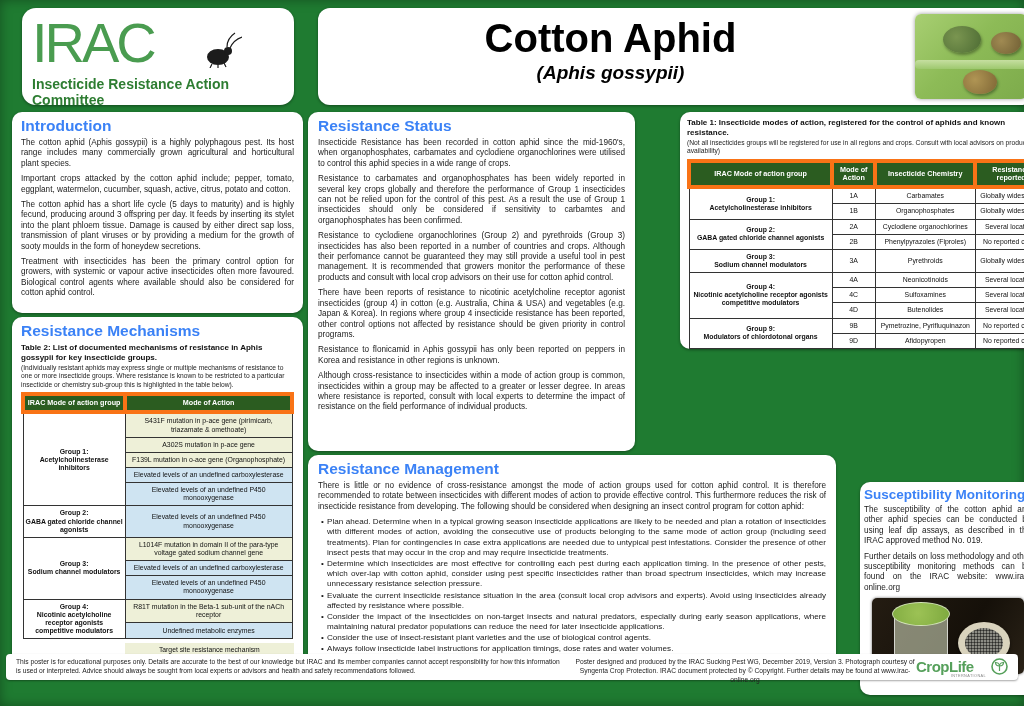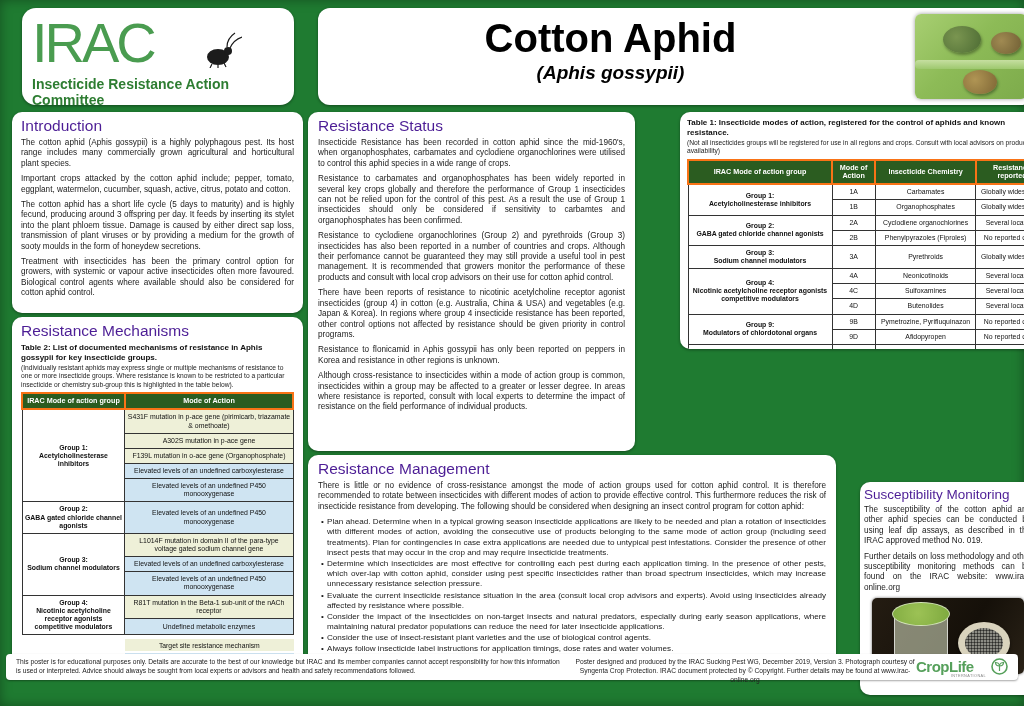--- a/index.html
+++ b/index.html
@@ -32,7 +32,7 @@
   .mgmt-box{left:308px;top:455px;width:528px;height:213px;padding:5px 10px;}
   .t1-box{left:680px;top:112px;width:376px;height:237px;padding:5px 7px;}
   .mon-box{left:841px;top:482px;width:175px;height:213px;padding:5px 4px;margin-left:19px;}
-  h2.sec{margin:0 0 3px 0;color:#4c1d95;font-size:15.5px;font-weight:400;}
+  h2.sec{margin:0 0 3px 0;color:#3b82f6;font-size:15.5px;font-weight:700;}
   h2.sec.small{font-size:13.5px;}
   .para{margin:0 0 5px 0;font-size:8.2px;line-height:1.27;color:#1a1a1a;text-align:justify;}
   

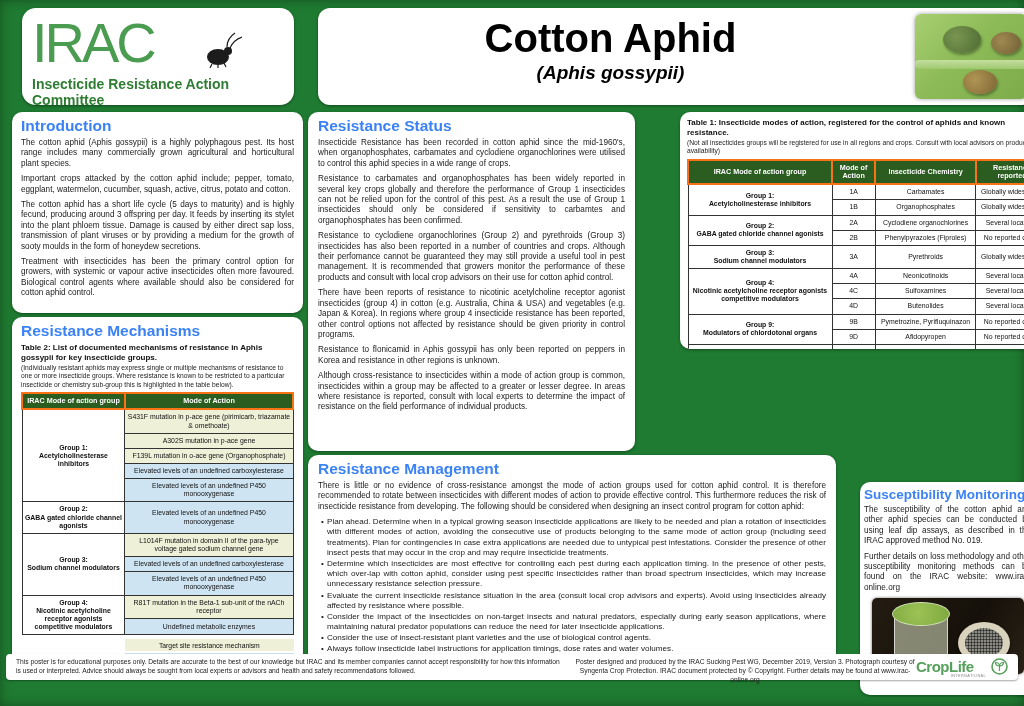--- a/index.html
+++ b/index.html
@@ -43,7 +43,7 @@
   .tbl-caption{font-size:8px;font-weight:bold;color:#111;line-height:1.25;margin:1px 0;}
   .tbl-note{font-size:6.7px;color:#222;line-height:1.25;margin:0 0 3px 0;}
   table.grid{border-collapse:collapse;width:100%;table-layout:fixed;}
-  table.grid th{background:#2b5c20;color:#fff;font-size:7.2px;font-weight:bold;border:2px solid #f97316;
+  table.grid th{background:#2b5c20;color:#fff;font-size:7.2px;font-weight:bold;border:4px solid #f97316;
                 padding:3px 2px;text-align:center;line-height:1.15;}
   table.grid td{border:1px solid #333;font-size:6.9px;line-height:1.18;text-align:center;
                 padding:3px 2px;color:#111;vertical-align:middle;}

